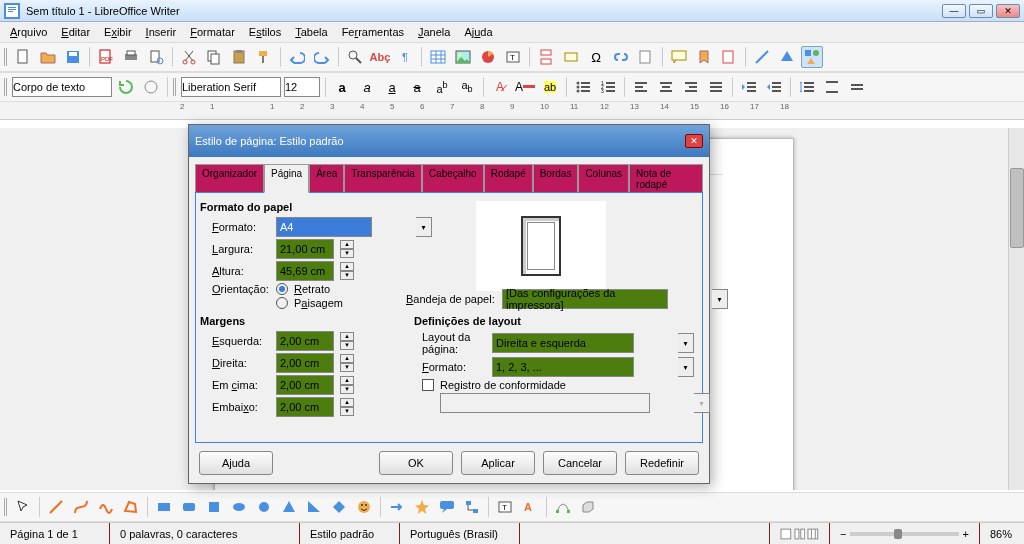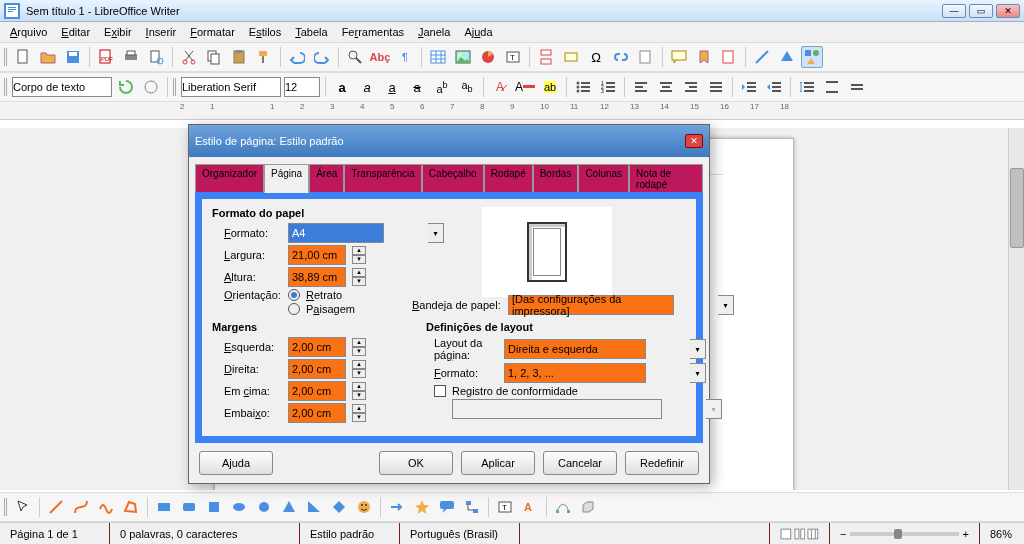--- a/index.html
+++ b/index.html
@@ -84,7 +84,7 @@
   .dlg-tabs { display:flex; padding:6px 6px 0 6px; gap:0; }
   .dlg-tab { padding:3px 6px; border:1px solid #999; border-bottom:none; background:#be185d;font-size:10px; position:relative; top:1px;}
   .dlg-tab.active { background:#f0f0f0; border-bottom:1px solid #f0f0f0; z-index:2;}
-  .dlg-body { border:7px solid #3b82f6; margin:0 6px; padding:8px 10px 4px; flex:1; background:#f0f0f0; position:relative;}
+  .dlg-body { border:1px solid #3b82f6; margin:0 6px; padding:8px 4px 4px; flex:1; background:#f0f0f0; position:relative;}
   .dlg-buttons { display:flex; justify-content:flex-end; gap:8px; padding:8px 10px; }
   .dlg-buttons .left { margin-right:auto; }
   .btn { min-width:74px; height:24px; border:1px solid #888; background:linear-gradient(#fdfdfd,#e0e0e0); border-radius:3px; font-size:11px; }

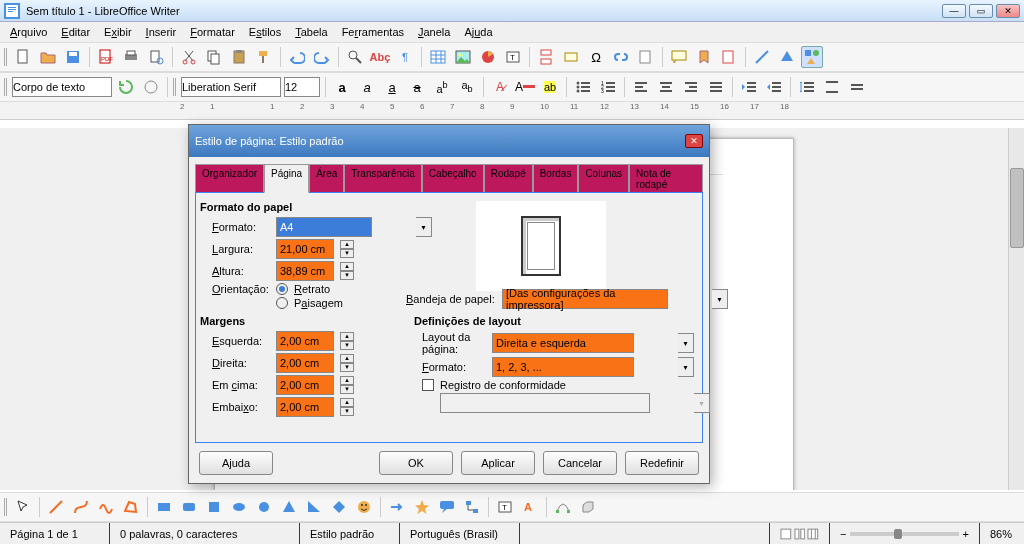--- a/index.html
+++ b/index.html
@@ -92,7 +92,7 @@
   .row { display:flex; align-items:center; margin:2px 0; gap:6px; }
   .row label { width:58px; }
   .row label.wide { width:92px; }
-  .fld { height:20px; border:1px solid #888; background:#f97316; font-size:11px; display:flex; align-items:center; width:58px; padding-left:3px;}
+  .fld { height:20px; border:1px solid #888; background:#4d7c0f; font-size:11px; display:flex; align-items:center; width:58px; padding-left:3px;}
   .fld.sel { background:#3c7dd9; color:#fff; }
   .spinner { width:14px; display:flex; flex-direction:column; }
   .spinner .sb { height:9px; border:1px solid #888; background:#eee; font-size:7px; line-height:6px; text-align:center;}

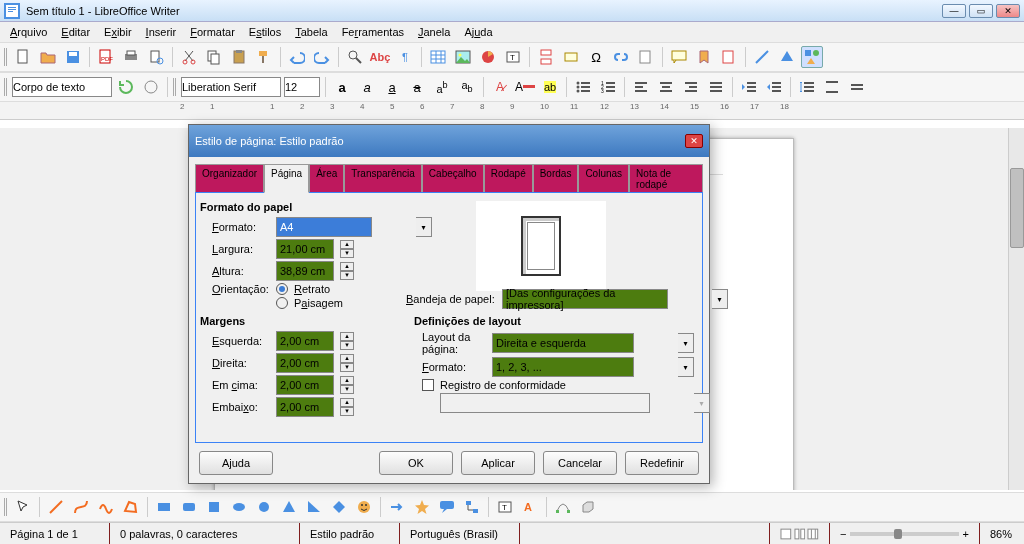--- a/index.html
+++ b/index.html
@@ -684,7 +684,7 @@
       </div>
       <div class="row">
         <label><u>A</u>ltura:</label>
-        <div class="fld">38,89 cm</div>
+        <div class="fld">45,69 cm</div>
         <div class="spinner">
             <div class="sb">▴</div>
             <div class="sb">▾</div>

